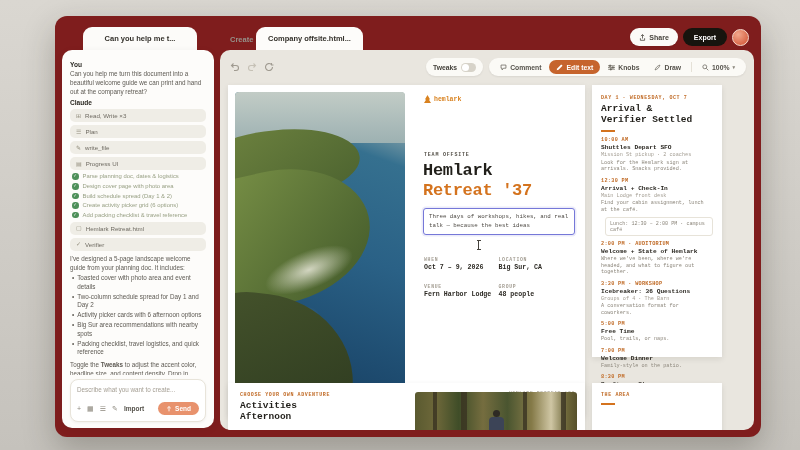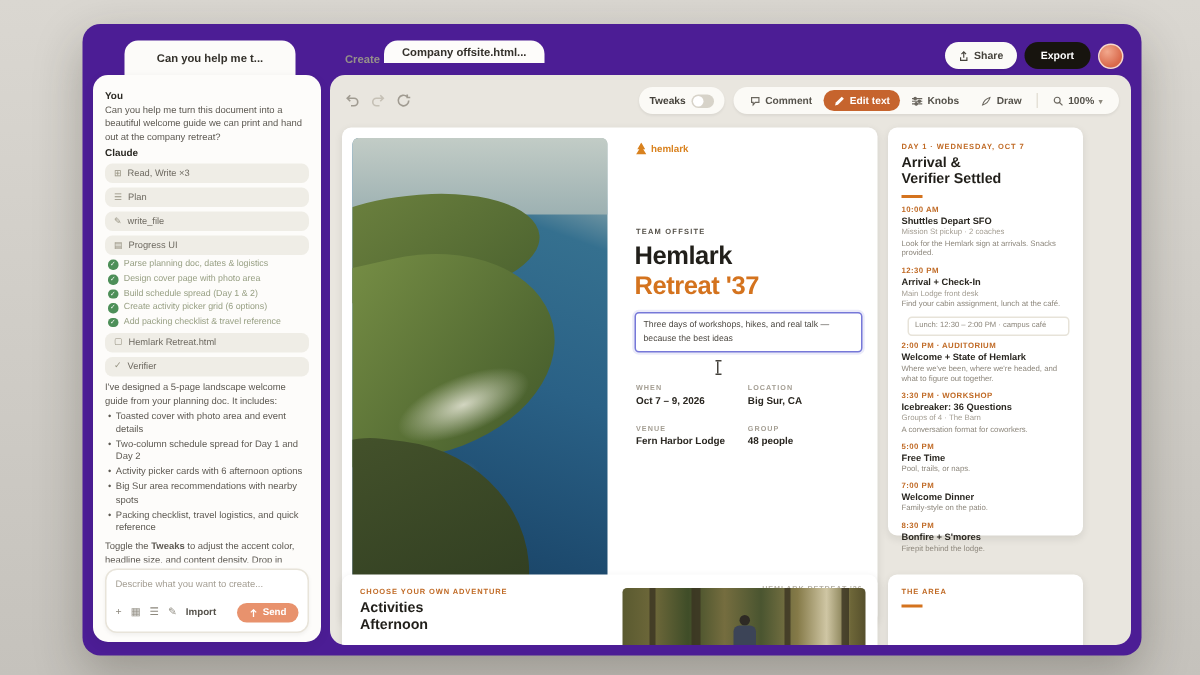--- a/index.html
+++ b/index.html
@@ -7,7 +7,7 @@
   body { font-family:"Liberation Sans", sans-serif; background:linear-gradient(#dad7d1,#c5c2bc); position:relative; }
 
   #window { position:absolute; left:55px; top:16px; width:706px; height:421px;
-    background:#4c1d95; border-radius:12px; box-shadow:0 12px 32px rgba(40,35,25,.28); }
+    background:#7f1d1d; border-radius:12px; box-shadow:0 12px 32px rgba(40,35,25,.28); }
 
   
   .chat-tab { position:absolute; left:28px; top:11px; width:114px; height:23px; background:#fcfbf9;

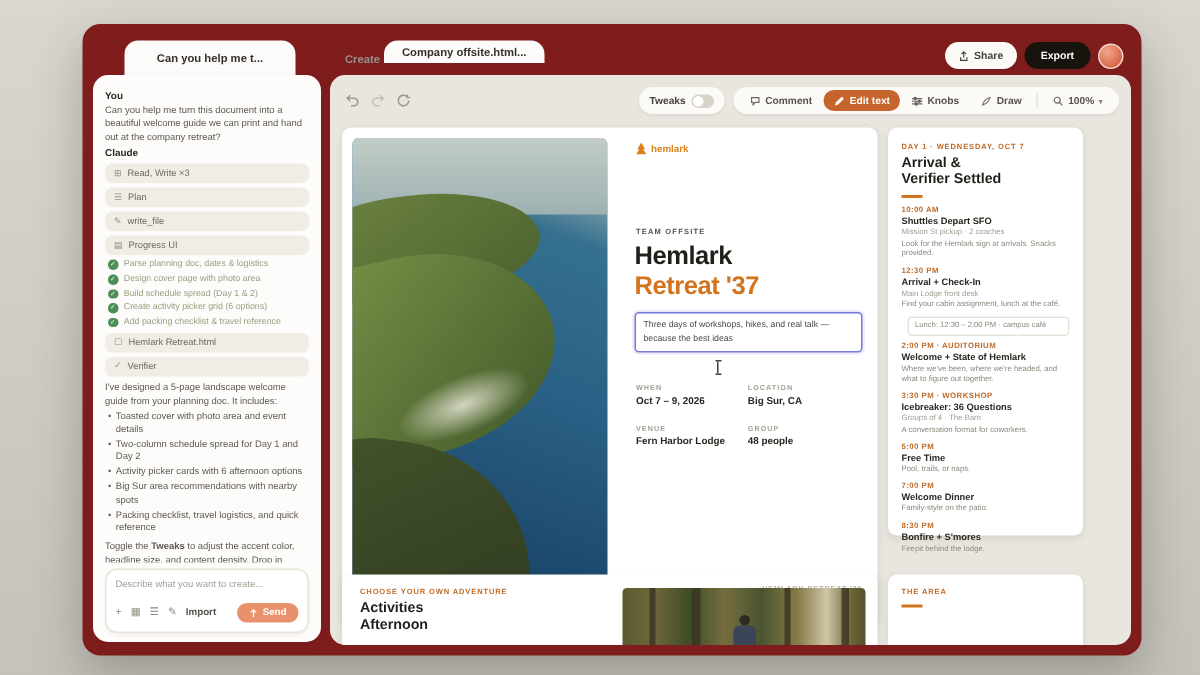--- a/index.html
+++ b/index.html
@@ -15,7 +15,7 @@
     font-size:7.5px; font-weight:700; color:#33302a; }
   .tab-project { position:absolute; left:167px; top:12px; height:22px; display:flex; align-items:center;
     font-size:7.5px; color:#96918a; font-weight:600; padding:0 8px; }
-  .tab-file { position:absolute; left:201px; top:11px; height:15px; background:#fdfcfa;
+  .tab-file { position:absolute; left:201px; top:11px; height:23px; background:#fdfcfa;
     border-radius:9px 9px 0 0; display:flex; align-items:center; font-size:7.5px; font-weight:600;
     color:#33302a; padding:0 12px; }
   .hdr-right { position:absolute; right:12px; top:12px; display:flex; gap:5px; align-items:center; }

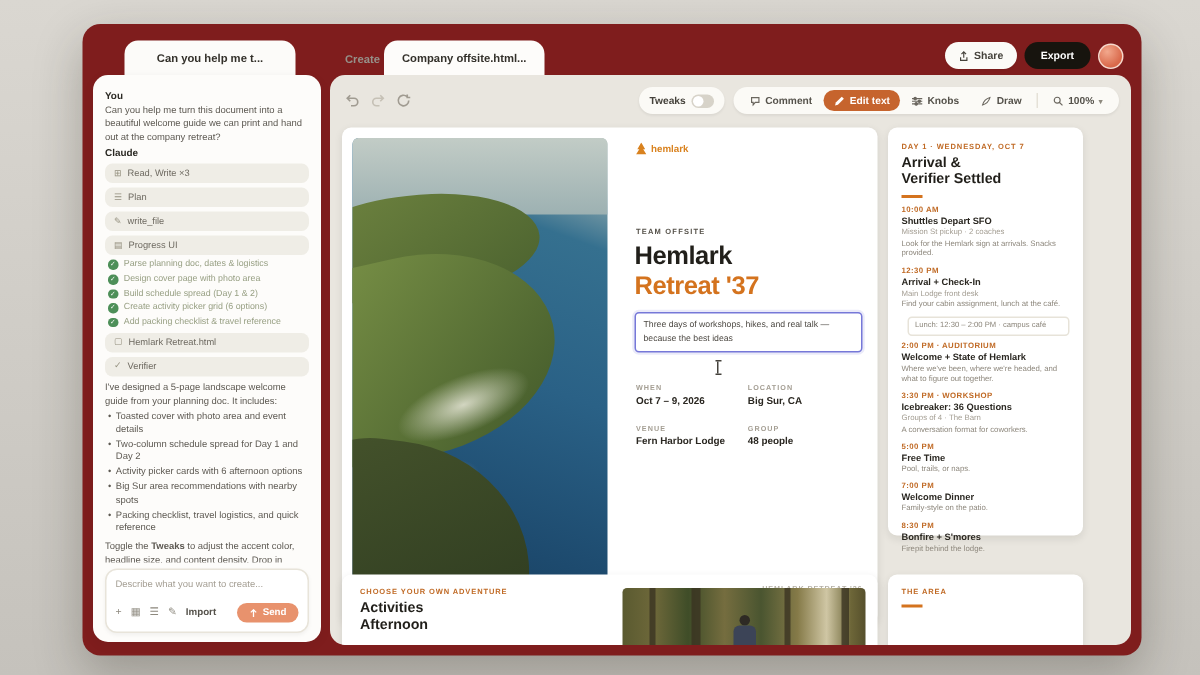--- a/index.html
+++ b/index.html
@@ -72,7 +72,7 @@
   .chev { font-size:5px; color:#8d897e; }
 
   
-  .page { position:absolute; background:#fff; border-radius:6px; box-shadow:0 2px 6px rgba(25,18,5,.09); }
+  .page { position:absolute; background:#fff; border-radius:0; box-shadow:0 2px 6px rgba(25,18,5,.09);font-family:Liberation Mono, monospace; }
   .page-main { left:8px; top:35px; width:357px; height:331px; display:flex; }
   .photo-wrap { margin:7px; width:170px; border-radius:4px; overflow:hidden; position:relative; flex:none;
     background:linear-gradient(200deg,#a8bab9 0%,#8fa9ad 9%,#35708f 20%,#2a6186 48%,#1d4a6e 78%,#163b58 100%); }

